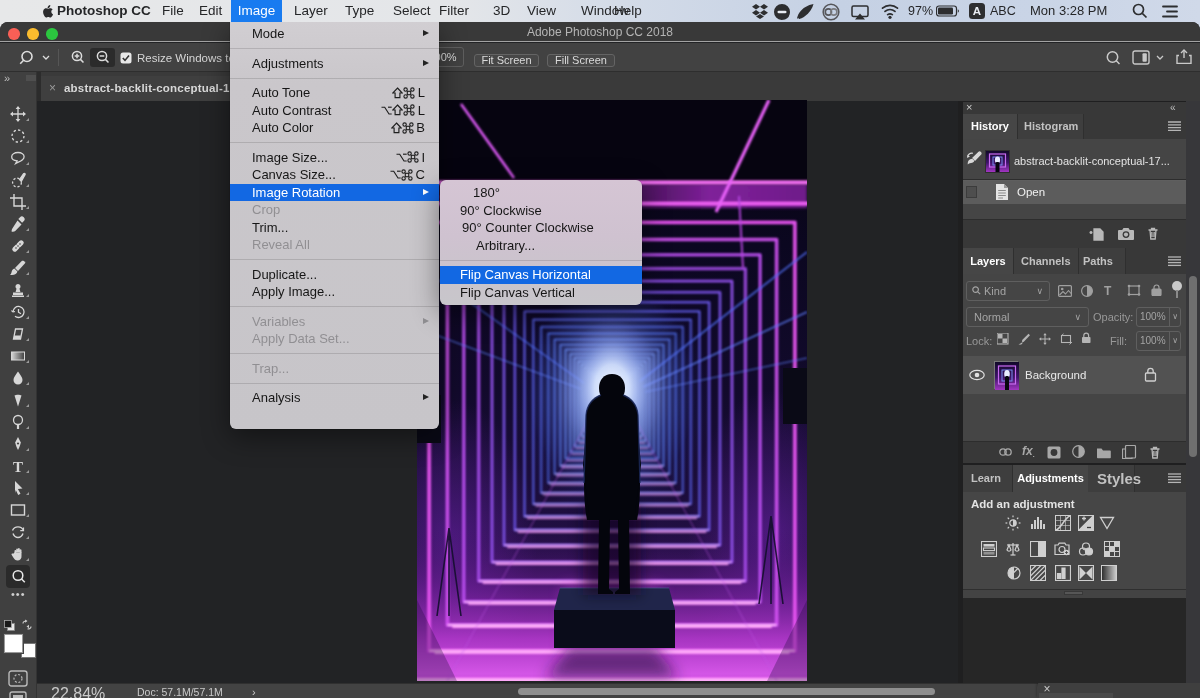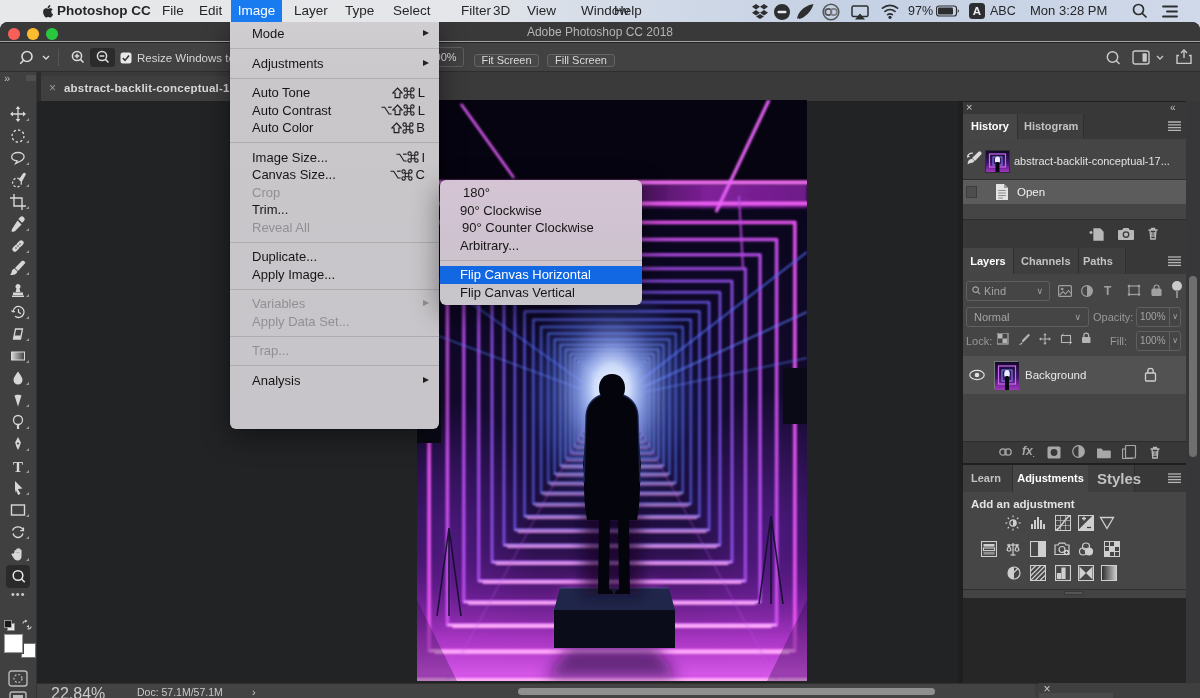--- a/index.html
+++ b/index.html
@@ -58,7 +58,7 @@
 <div class="mi" style="left:294px;">Layer</div>
 <div class="mi" style="left:345px;">Type</div>
 <div class="mi" style="left:393px;">Select</div>
-<div class="mi" style="left:461px;">Filter</div>
+<div class="mi" style="left:439px;">Filter</div>
 <div class="mi" style="left:493px;">3D</div>
 <div class="mi" style="left:527px;">View</div>
 <div class="mi" style="left:581px;">Window</div>

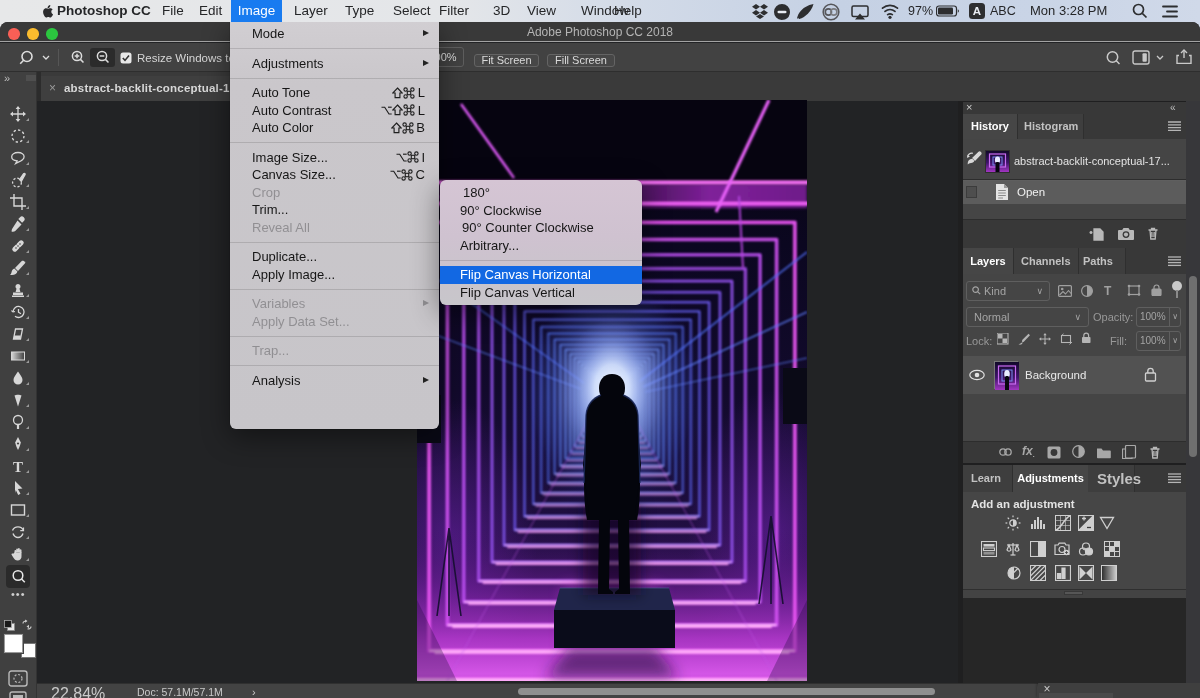--- a/index.html
+++ b/index.html
@@ -1035,6 +1035,7 @@
               <rect x="4.3" y="4.3" width="3.4" height="3.4"></rect>
             </g>
           </svg> C</span></div>
+      <div class="it hi">Image Rotation<span class="arr"></span></div>
       <div class="it dis">Crop</div>
       <div class="it ">Trim...</div>
       <div class="it dis">Reveal All</div>

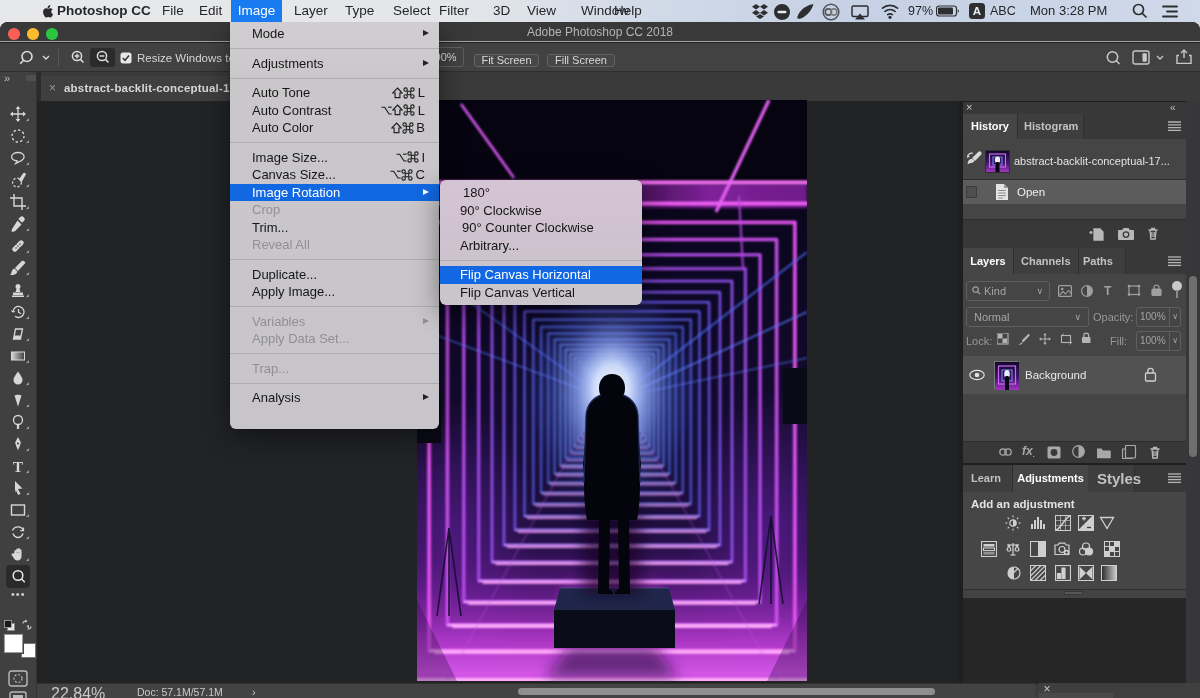--- a/index.html
+++ b/index.html
@@ -1051,7 +1051,7 @@
       <div class="it ">Analysis<span class="arr"></span></div>
     </div>
 <div class="menu" id="submenu" style="left:440px;top:158px;width:202px;height:125px;border-radius:6px;padding-top:4px;background:linear-gradient(180deg,#d5c5d4 0%,#cfc2d0 45%,#c9c4cb 80%,#c8c6cb 100%)">
-      <div class="it" style="padding-left:23px">180°</div>
+      <div class="it" style="padding-left:33px">180°</div>
       <div class="it" style="padding-left:20px">90° Clockwise</div>
       <div class="it" style="">90° Counter Clockwise</div>
       <div class="it" style="padding-left:20px">Arbitrary...</div>

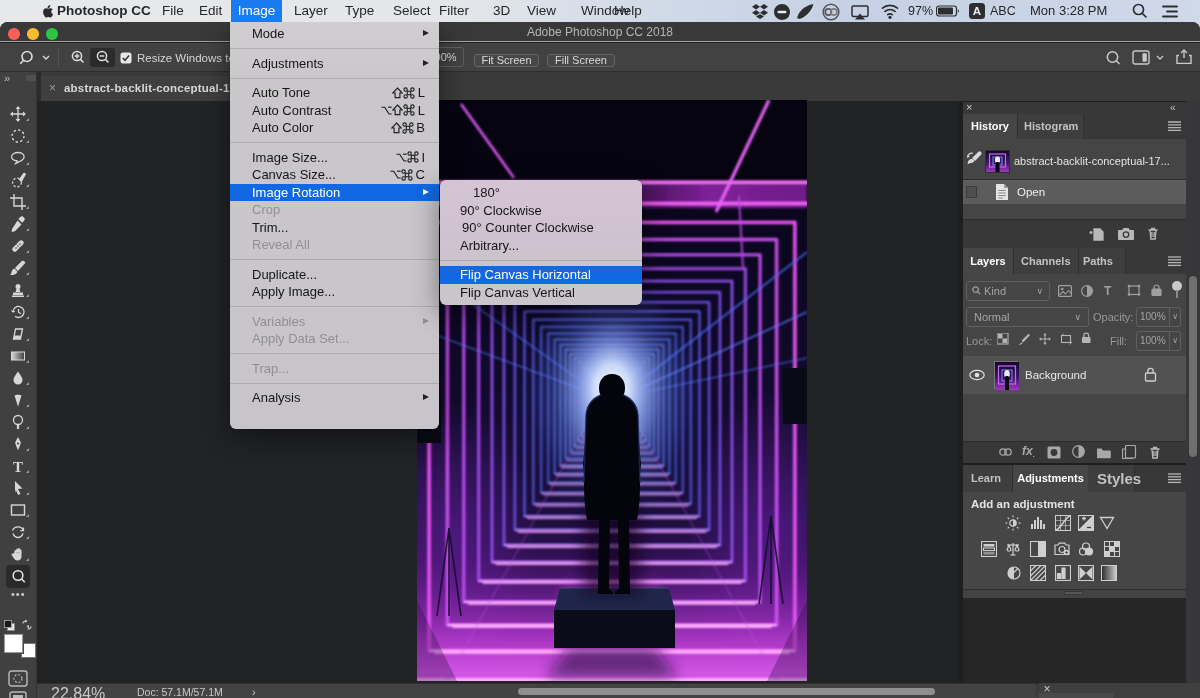--- a/index.html
+++ b/index.html
@@ -1054,7 +1054,7 @@
       <div class="it" style="padding-left:33px">180°</div>
       <div class="it" style="padding-left:20px">90° Clockwise</div>
       <div class="it" style="">90° Counter Clockwise</div>
-      <div class="it" style="padding-left:20px">Arbitrary...</div>
+      <div class="it" style="padding-left:36px">Arbitrary...</div>
       <div class="sep"></div>
       <div class="it hi" style="padding-left:20px">Flip Canvas Horizontal</div>
       <div class="it" style="padding-left:20px">Flip Canvas Vertical</div>

